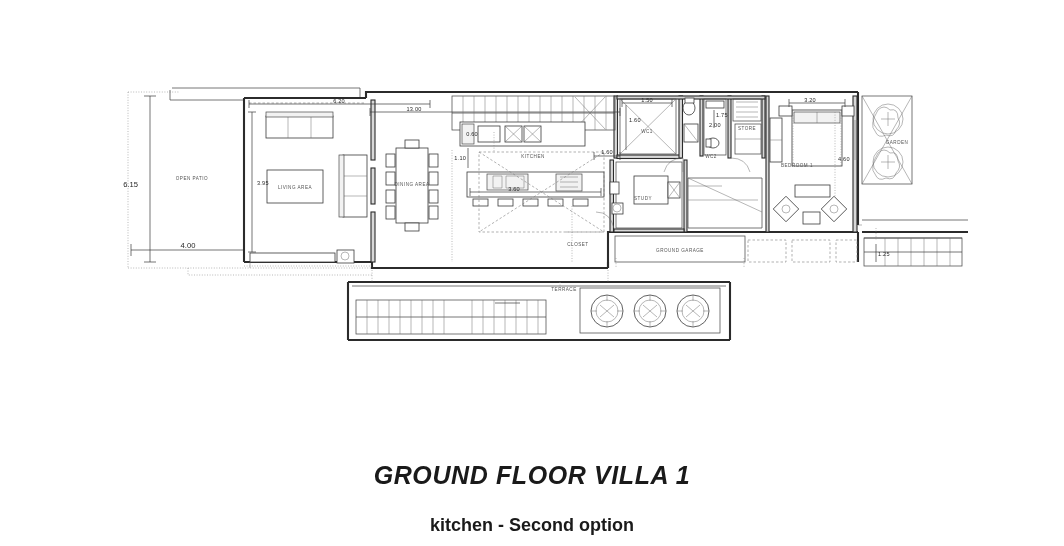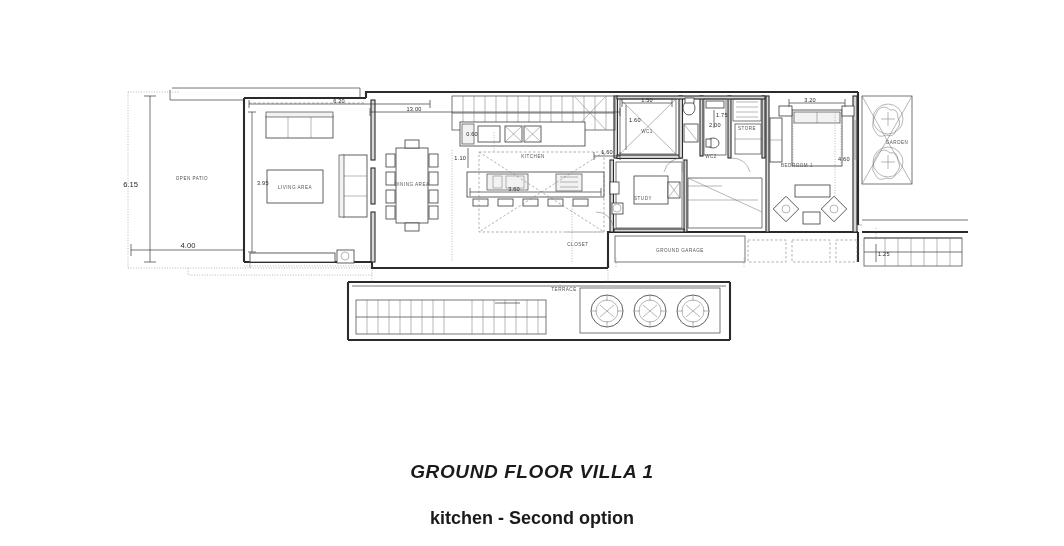--- a/index.html
+++ b/index.html
@@ -41,7 +41,7 @@
     font-family: "Liberation Sans", sans-serif;
     font-style: italic;
     font-weight: bold;
-    font-size: 19px;
+    font-size: 25px;
     letter-spacing: 0.6px;
     color: #1a1a1a;
     margin: 0;

